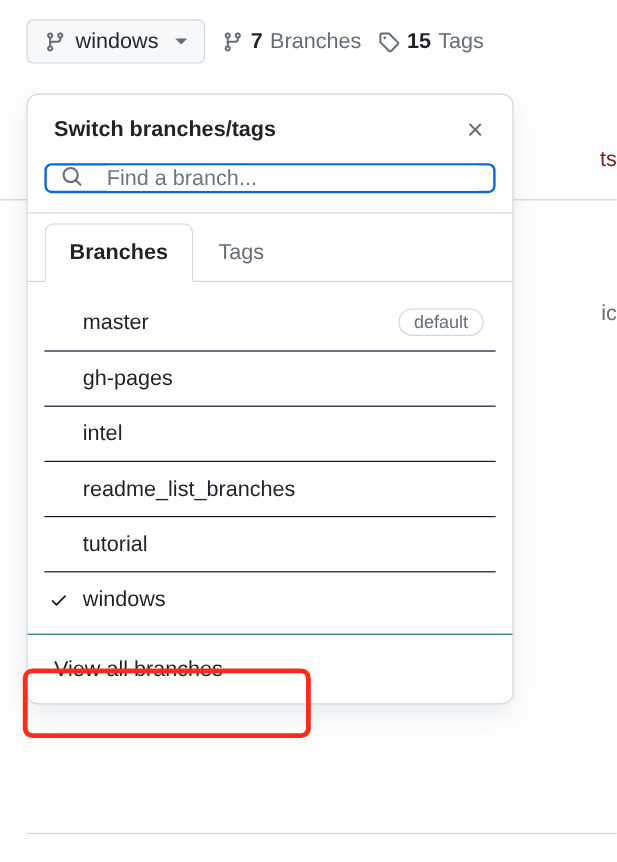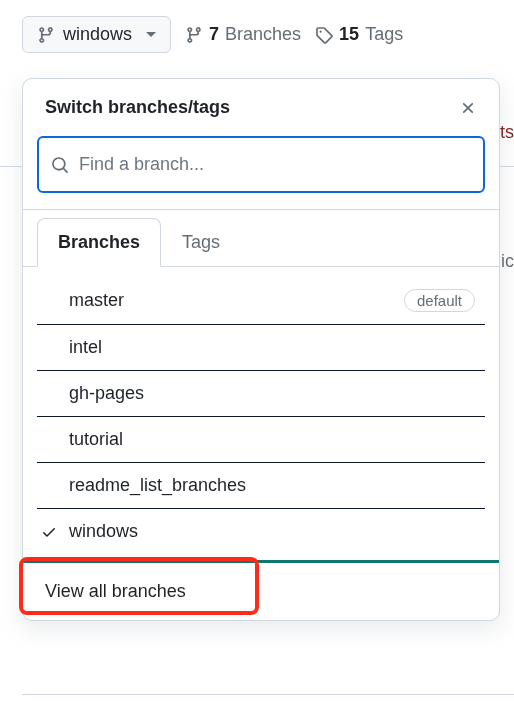--- a/index.html
+++ b/index.html
@@ -55,7 +55,7 @@
       position: absolute;
       top: 78px;
       left: 22px;
-      width: 478px;
+      width: 406px;
       background: #ffffff;
       border: 1px solid #d0d7de;
       border-radius: 10px;

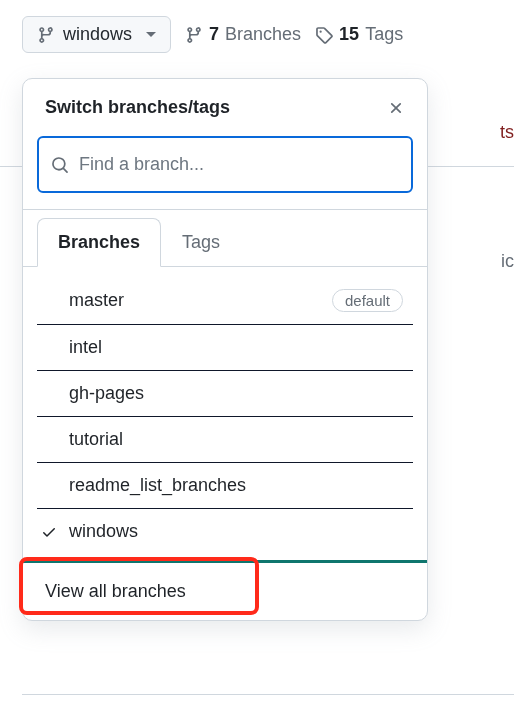--- a/index.html
+++ b/index.html
@@ -83,11 +83,10 @@
     }
     .search-box {
       display: flex;
-      align-items: center;
       border: 2px solid #0969da;
       border-radius: 6px;
-      padding: 16px 12px;
-      gap: 10px;
+      padding: 0 12px;
+      gap: 20px;
     }
     .search-box input {
       border: none;

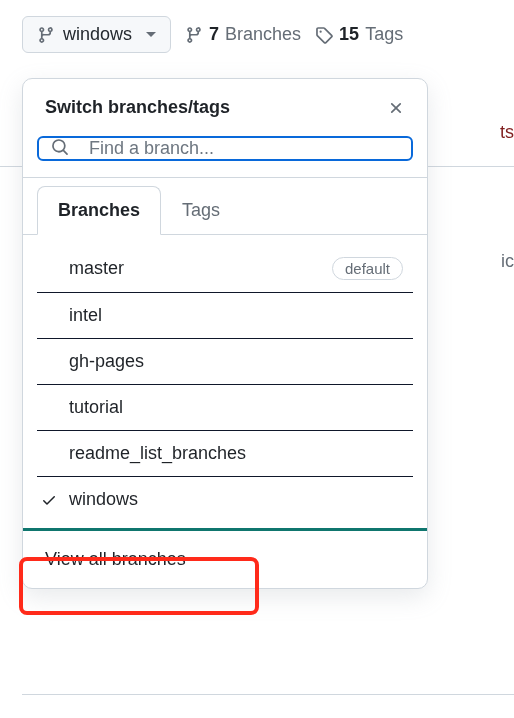--- a/index.html
+++ b/index.html
@@ -255,10 +255,10 @@
       <span class="default-badge">default</span>
     </div>
     <div class="branch-item">
+      <span>gh-pages</span>
+    </div>
+    <div class="branch-item">
       <span>intel</span>
-    </div>
-    <div class="branch-item">
-      <span>gh-pages</span>
     </div>
     <div class="branch-item">
       <span>tutorial</span>

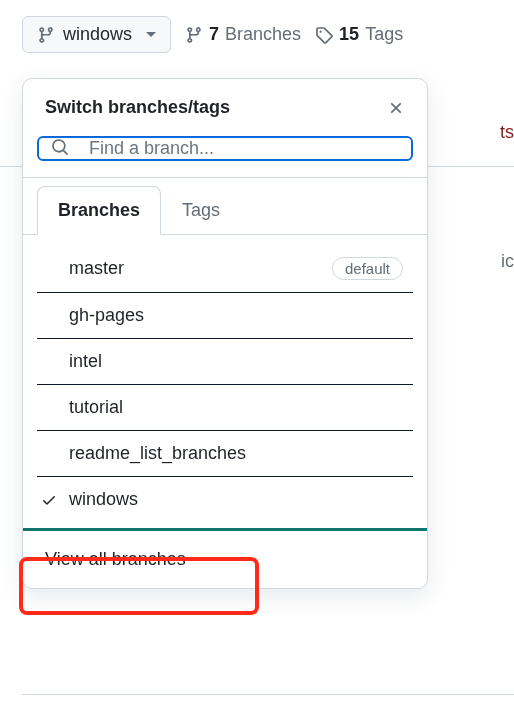--- a/index.html
+++ b/index.html
@@ -261,10 +261,10 @@
       <span>intel</span>
     </div>
     <div class="branch-item">
+      <span>readme_list_branches</span>
+    </div>
+    <div class="branch-item">
       <span>tutorial</span>
-    </div>
-    <div class="branch-item">
-      <span>readme_list_branches</span>
     </div>
     <div class="branch-item">
       <span class="check">

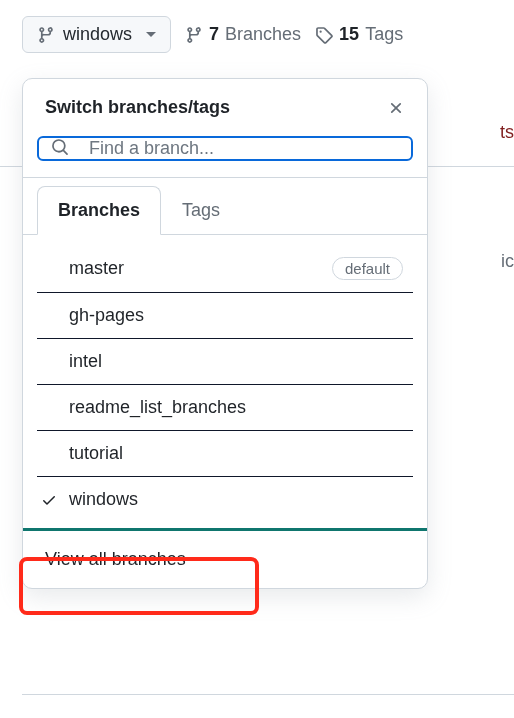--- a/index.html
+++ b/index.html
@@ -150,7 +150,7 @@
       color: #656d76;
     }
     .view-all {
-      border-top: 3px solid #0f766e;
+      border-top: 1px solid #0f766e;
       padding: 18px 22px;
       font-size: 18px;
       color: #1f2328;

